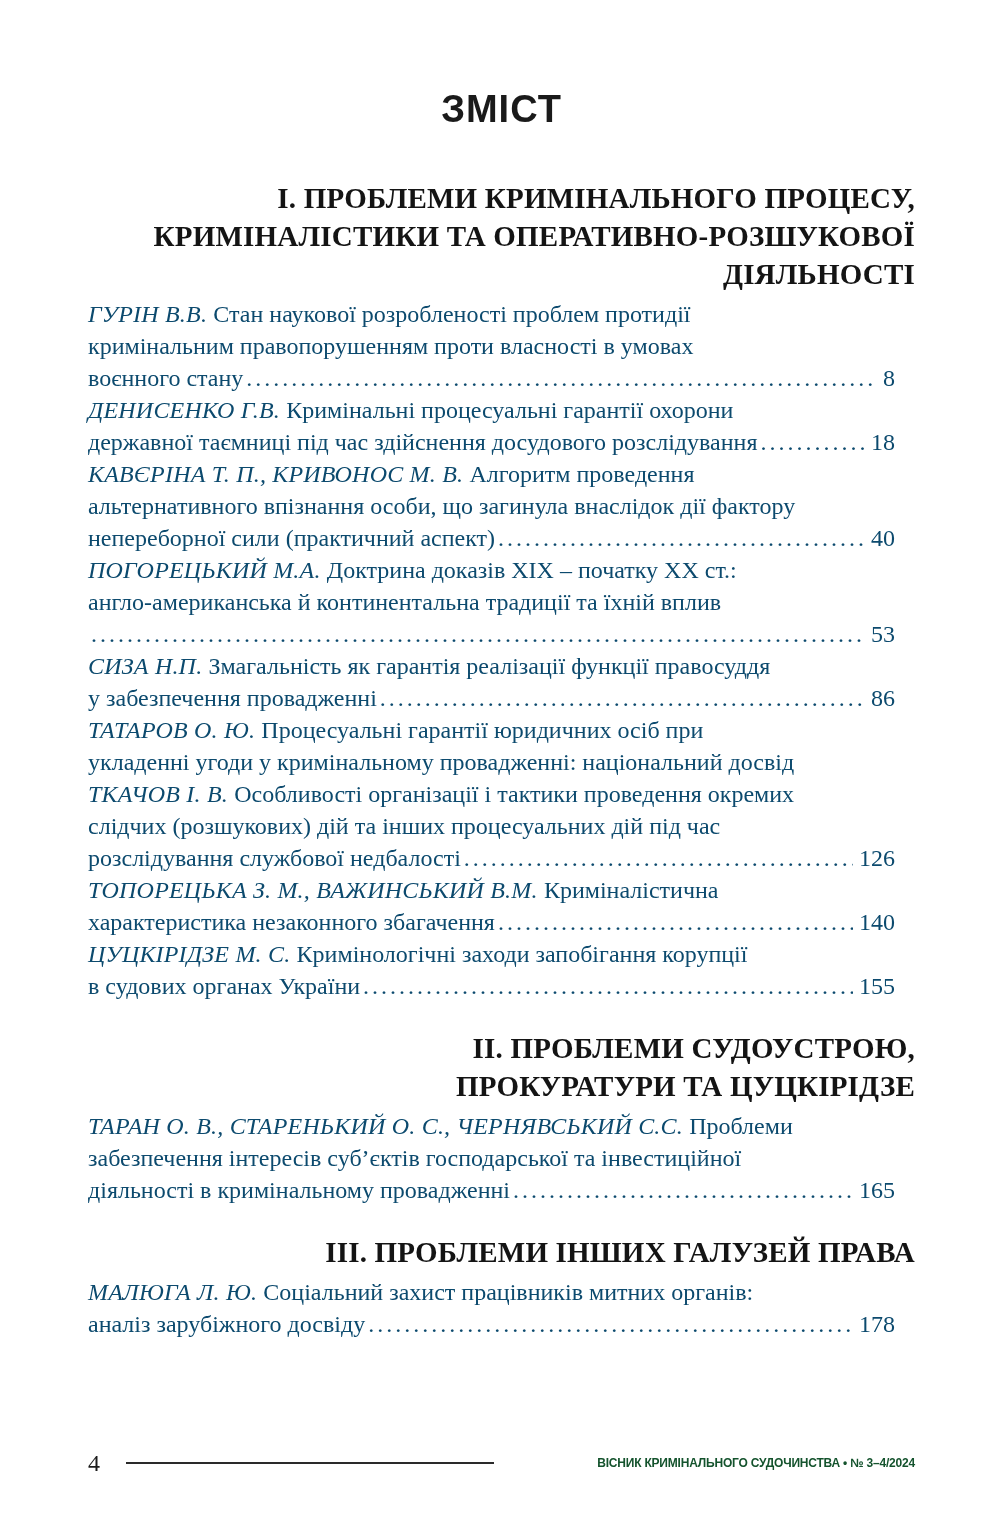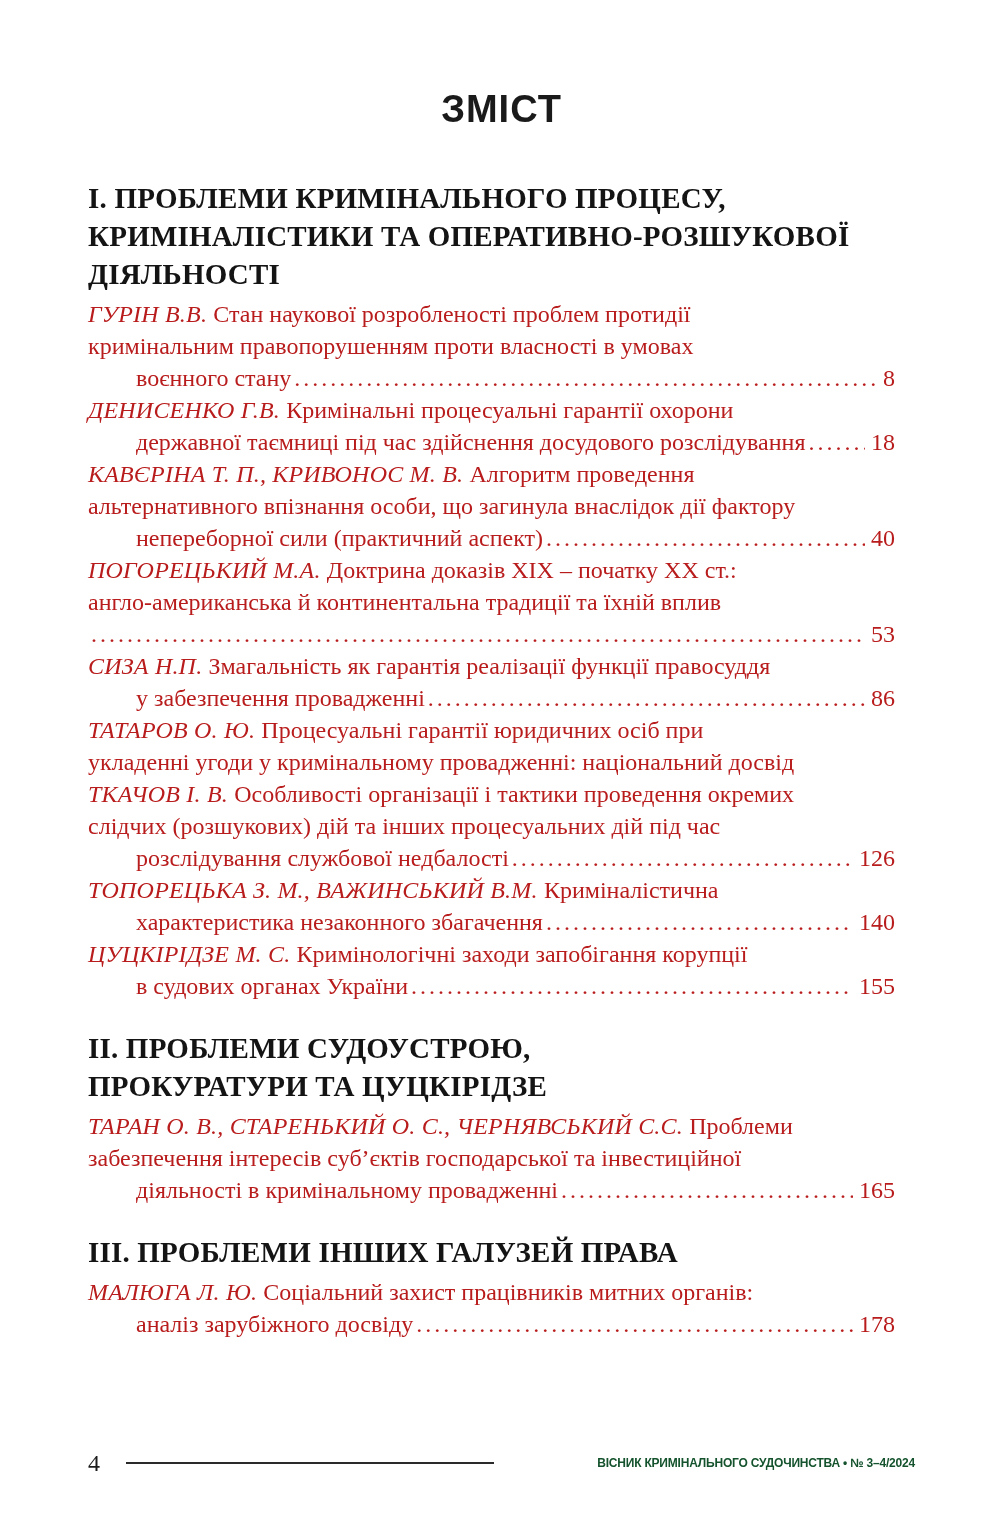--- a/index.html
+++ b/index.html
@@ -40,7 +40,7 @@
     font-weight: bold;
     font-size: 29px;
     line-height: 38px;
-    text-align: left;
+    text-align: right;
     white-space: pre-line;
     letter-spacing: 0.2px;
     color: #141414;

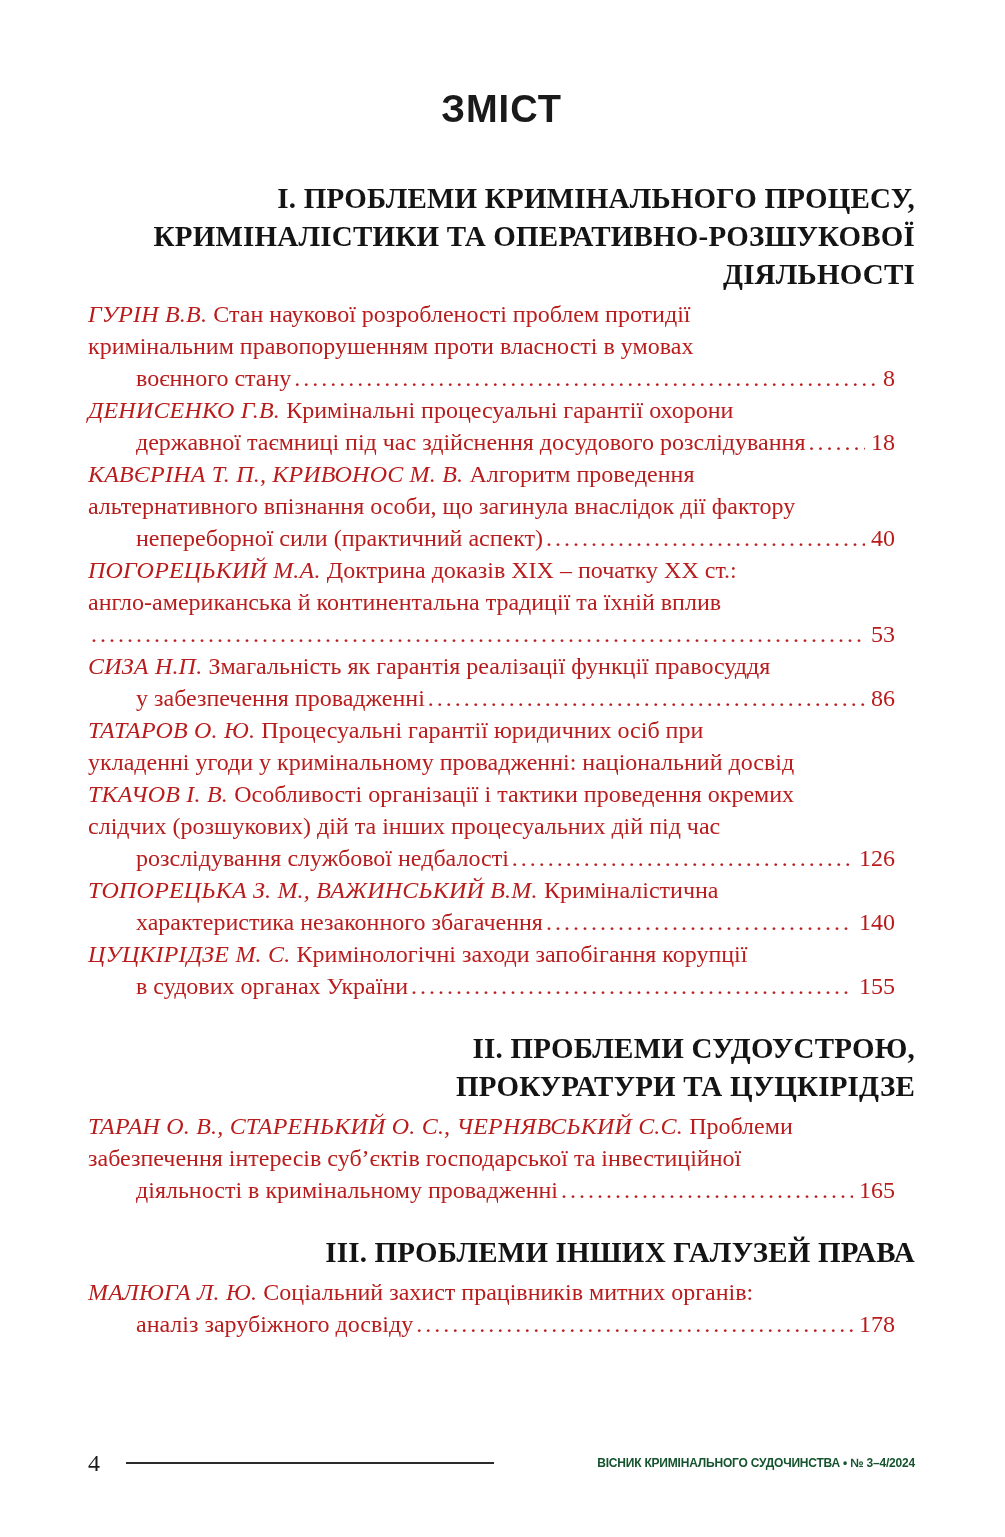--- a/index.html
+++ b/index.html
@@ -53,7 +53,7 @@
     font-size: 24px;
     line-height: 32px;
     padding-right: 20px;
-    color: #b91c1c;
+    color: #0c4a6e;
   }
   .entry-authors {
     font-style: italic;

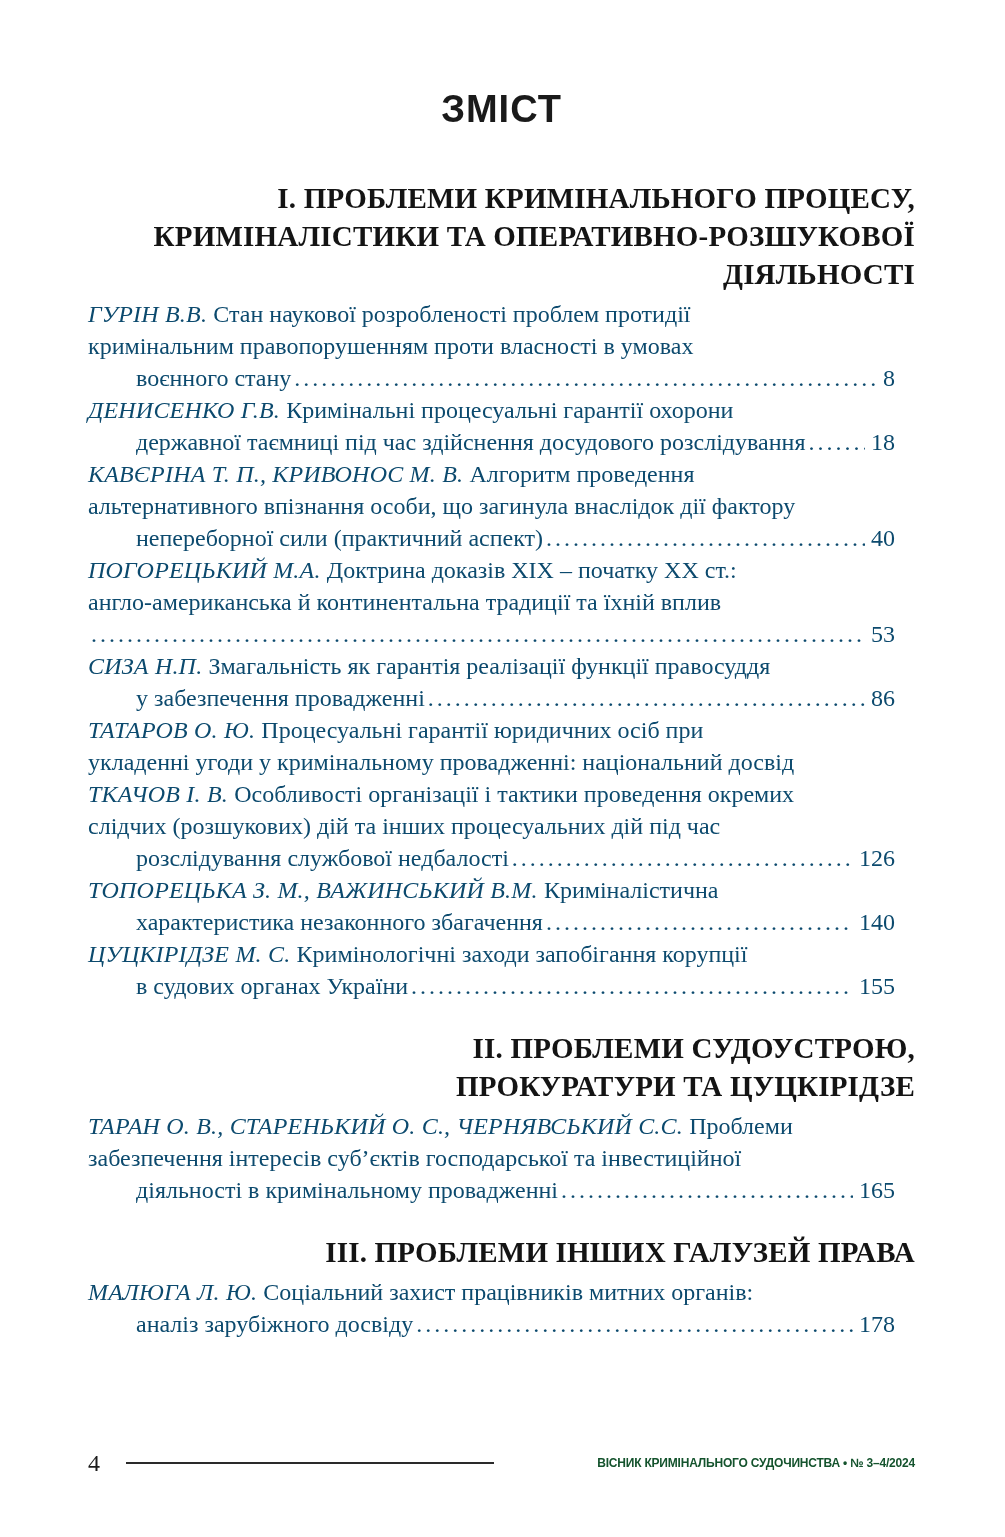--- a/index.html
+++ b/index.html
@@ -66,7 +66,7 @@
     display: flex;
     align-items: baseline;
   }
-  .entry-tail { white-space: nowrap; margin-left: 48px; }
+  .entry-tail { white-space: nowrap; }
   .dot-leader {
     flex: 1 1 auto;
     overflow: hidden;

